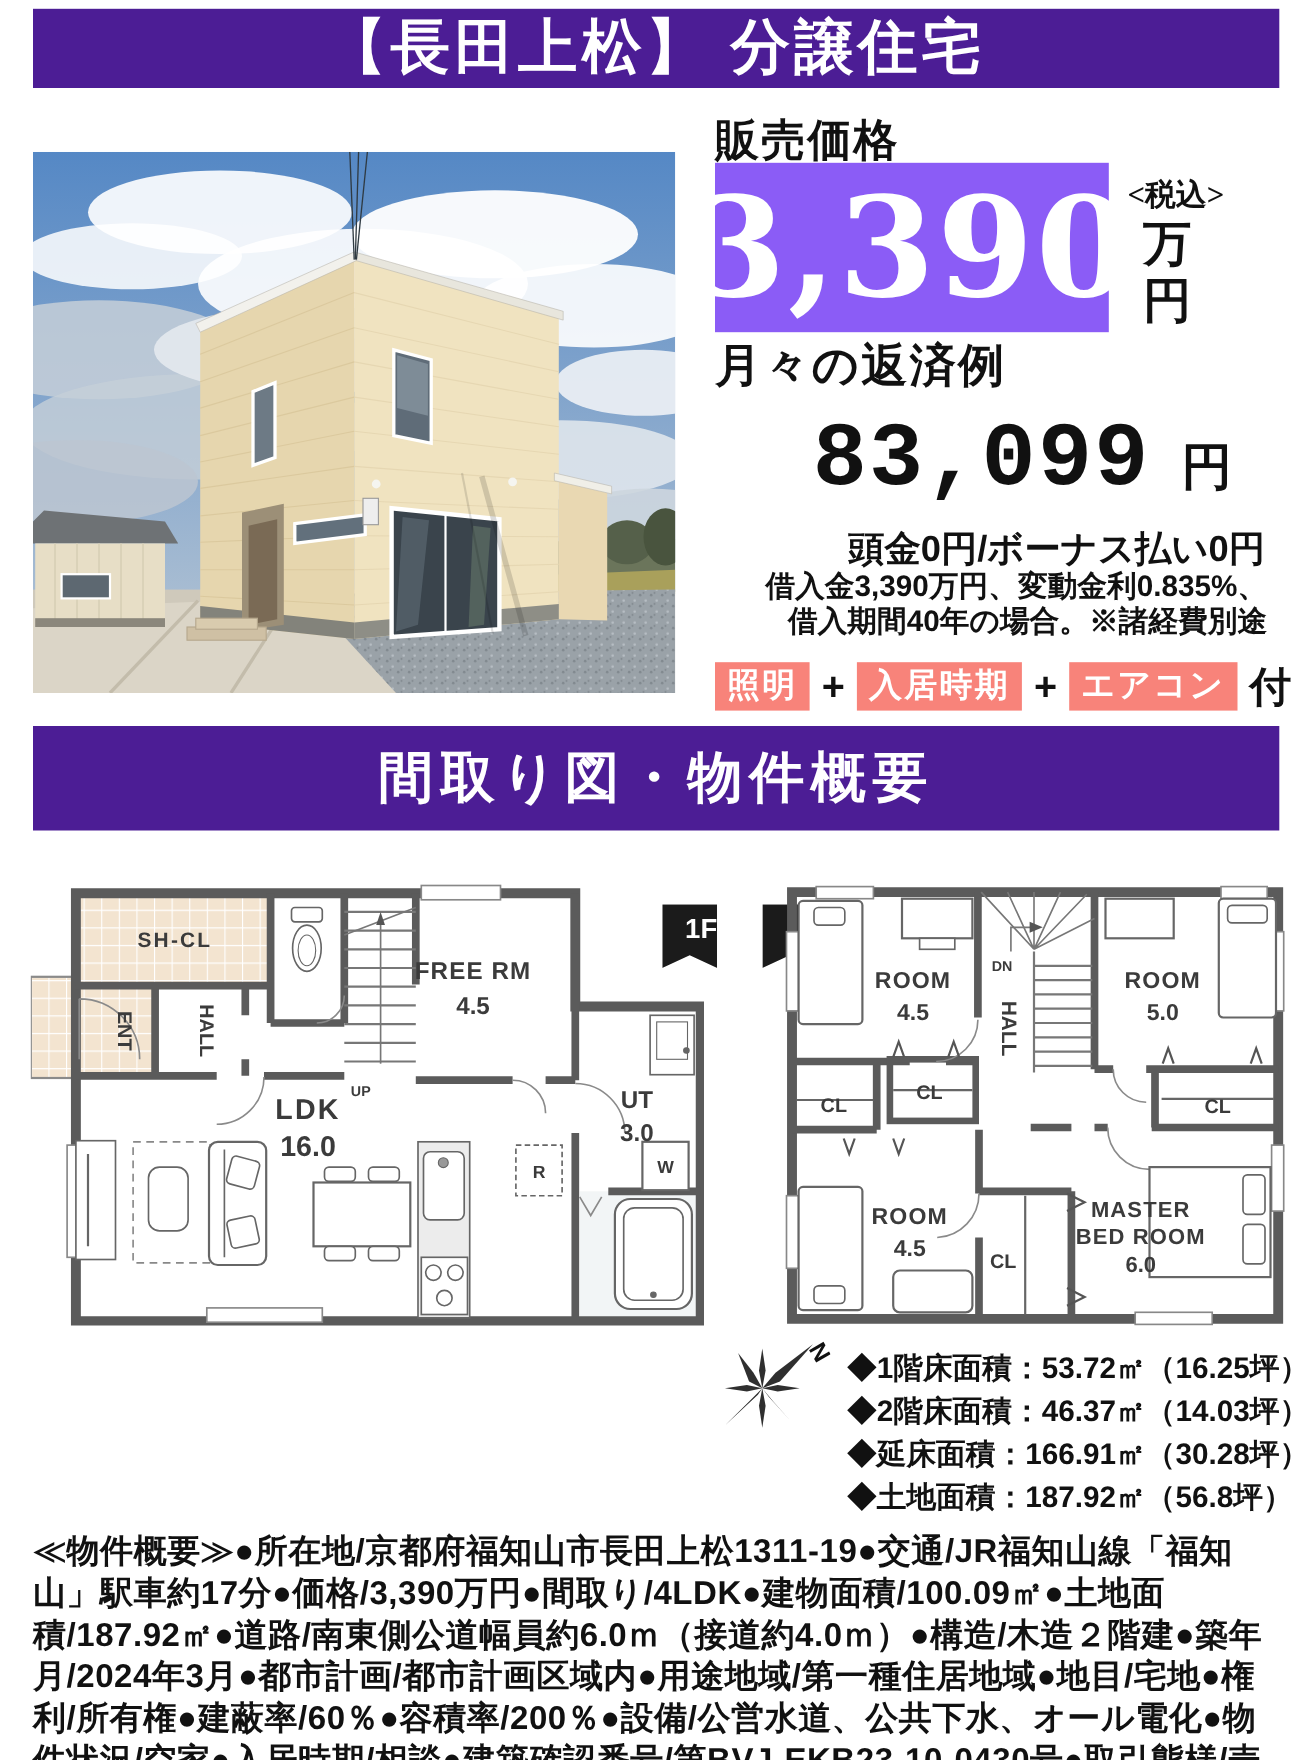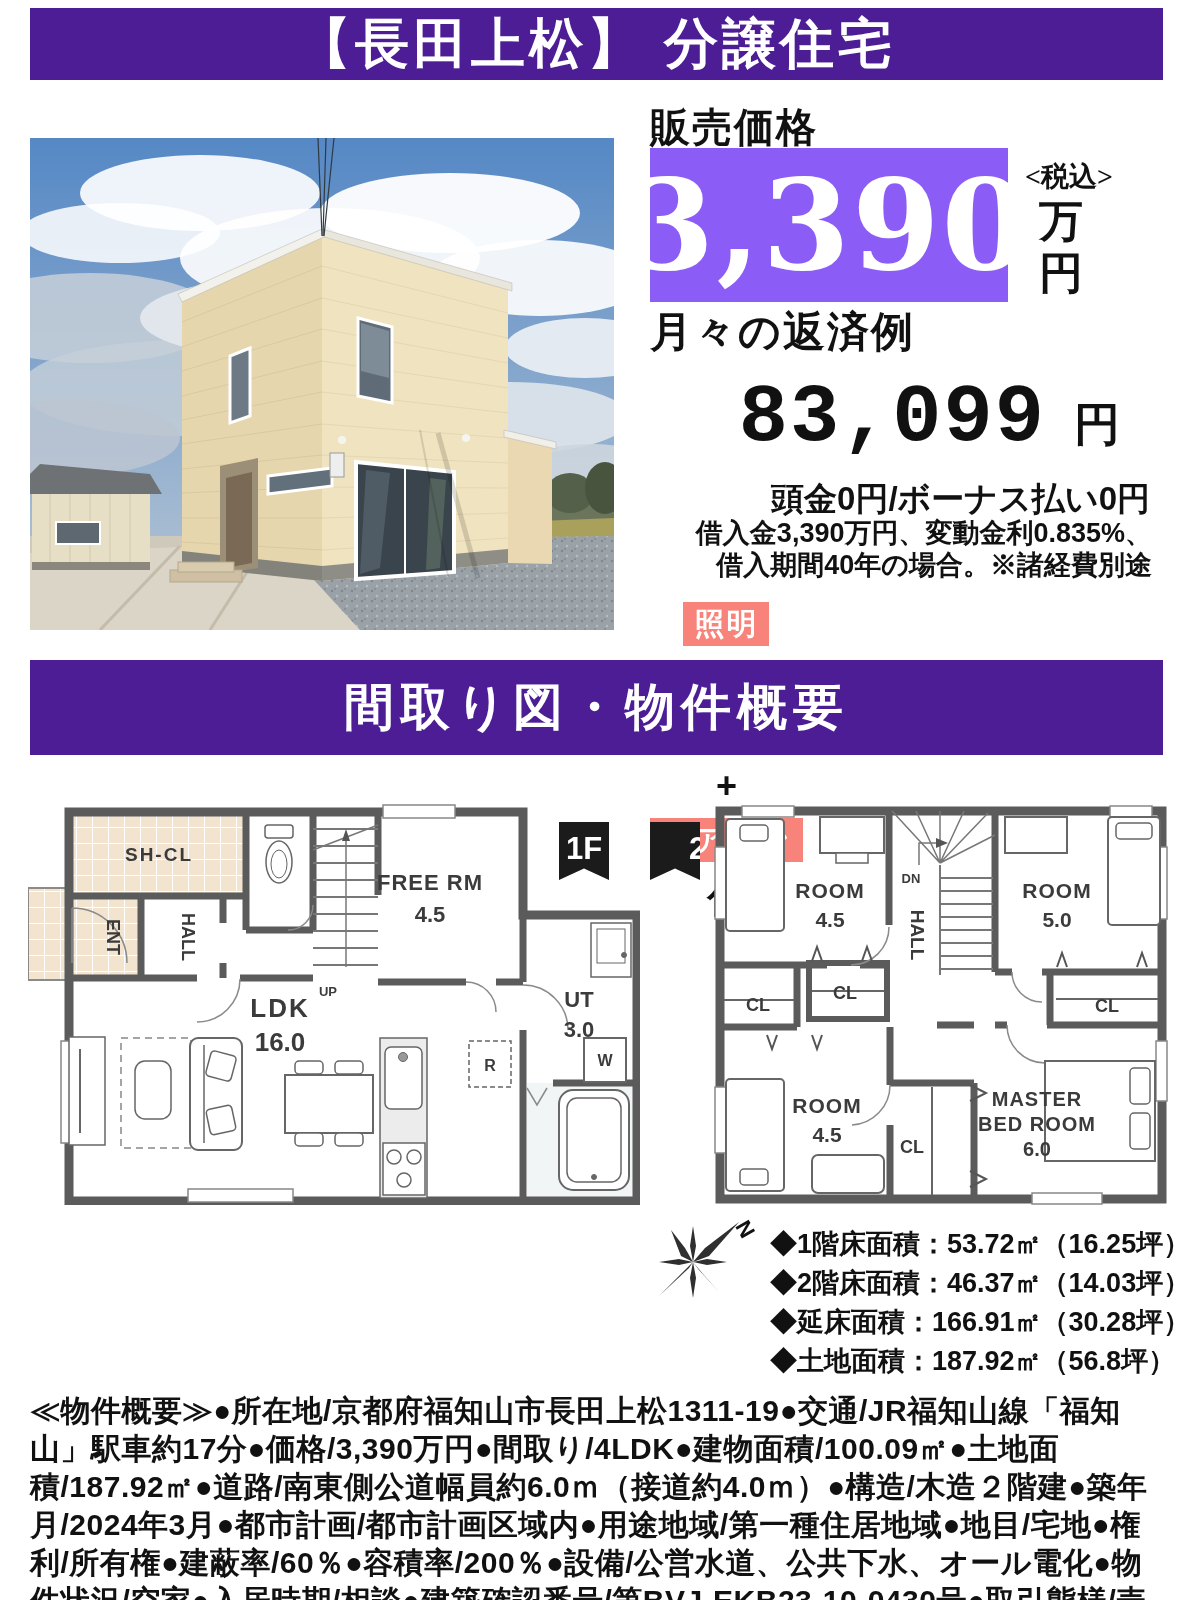--- a/index.html
+++ b/index.html
@@ -31,7 +31,7 @@
   #pay-note1 { position:absolute; left:650px; top:515px; width:502px; text-align:right; font-size:27px; font-weight:bold; color:#111; }
   #pay-note2 { position:absolute; left:650px; top:547px; width:502px; text-align:right; font-size:27px; font-weight:bold; color:#111; }
 
-  #equip-row { position:absolute; left:650px; top:602px; height:44px; display:flex; align-items:center; gap:11px;flex-direction:column; }
+  #equip-row { position:absolute; left:650px; top:602px; height:44px; display:flex; align-items:center; gap:11px; }
   .equip-badge { background:#f8837a; color:#fff; font-size:30px; font-weight:bold; height:44px;
                  line-height:44px; padding:0 11px; letter-spacing:2px; }
   .equip-plus { color:#111; font-size:36px; font-weight:bold; }

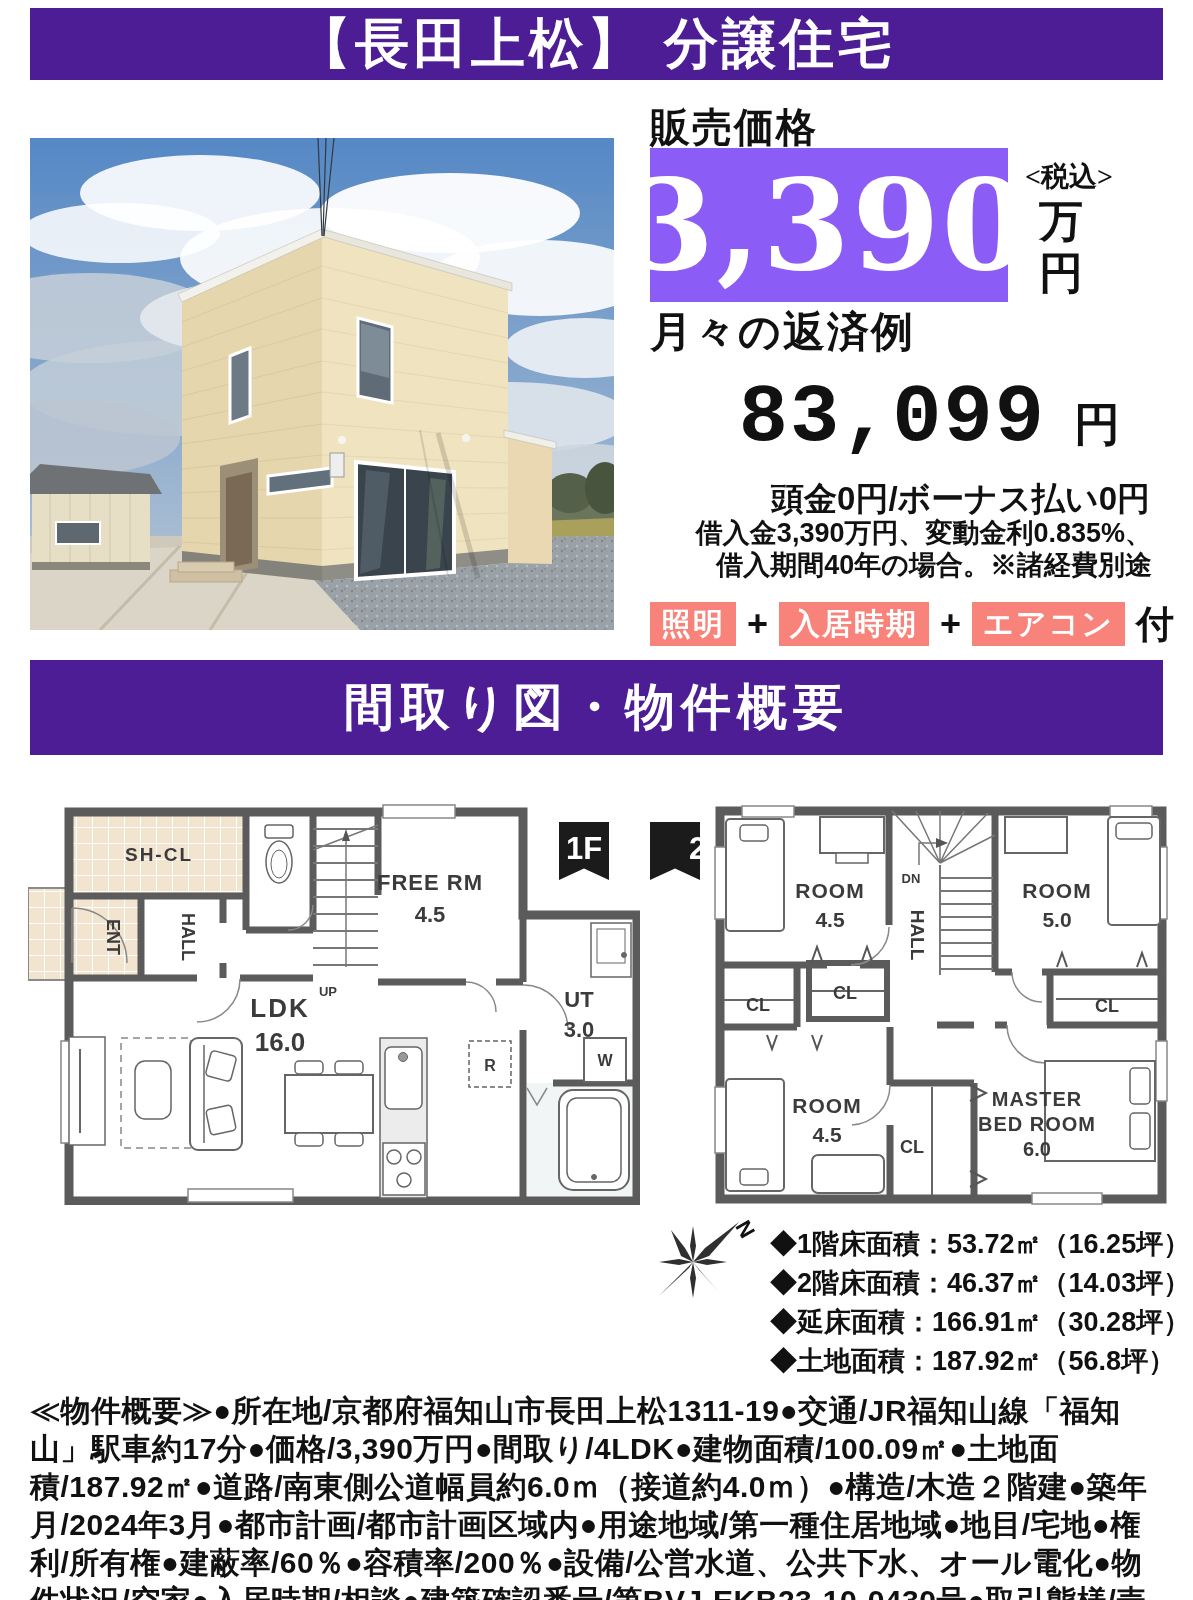--- a/index.html
+++ b/index.html
@@ -37,9 +37,9 @@
   .equip-plus { color:#111; font-size:36px; font-weight:bold; }
   #equip-suffix { color:#111; font-size:38px; font-weight:bold; }
 
-  .pennant { position:absolute; width:50px; height:58px; background:#1b1b1b; color:#fff; text-align:center;
-             font-size:31px; font-weight:bold; padding-top:9px;
-             clip-path:polygon(0 0,100% 0,100% 100%,50% 80%,0 100%); }
+  .pennant { position:absolute; width:50px; height:58px; background:#1b1b1b; color:#fff; text-align:right;
+             font-size:25px; font-weight:bold; padding-top:9px;
+             clip-path:polygon(0 0,100% 0,100% 100%,50% 80%,0 100%);margin-left:43px; }
   #pennant-1f { left:559px; top:822px; }
   #pennant-2f { left:650px; top:822px;padding-left:39px; }
 

